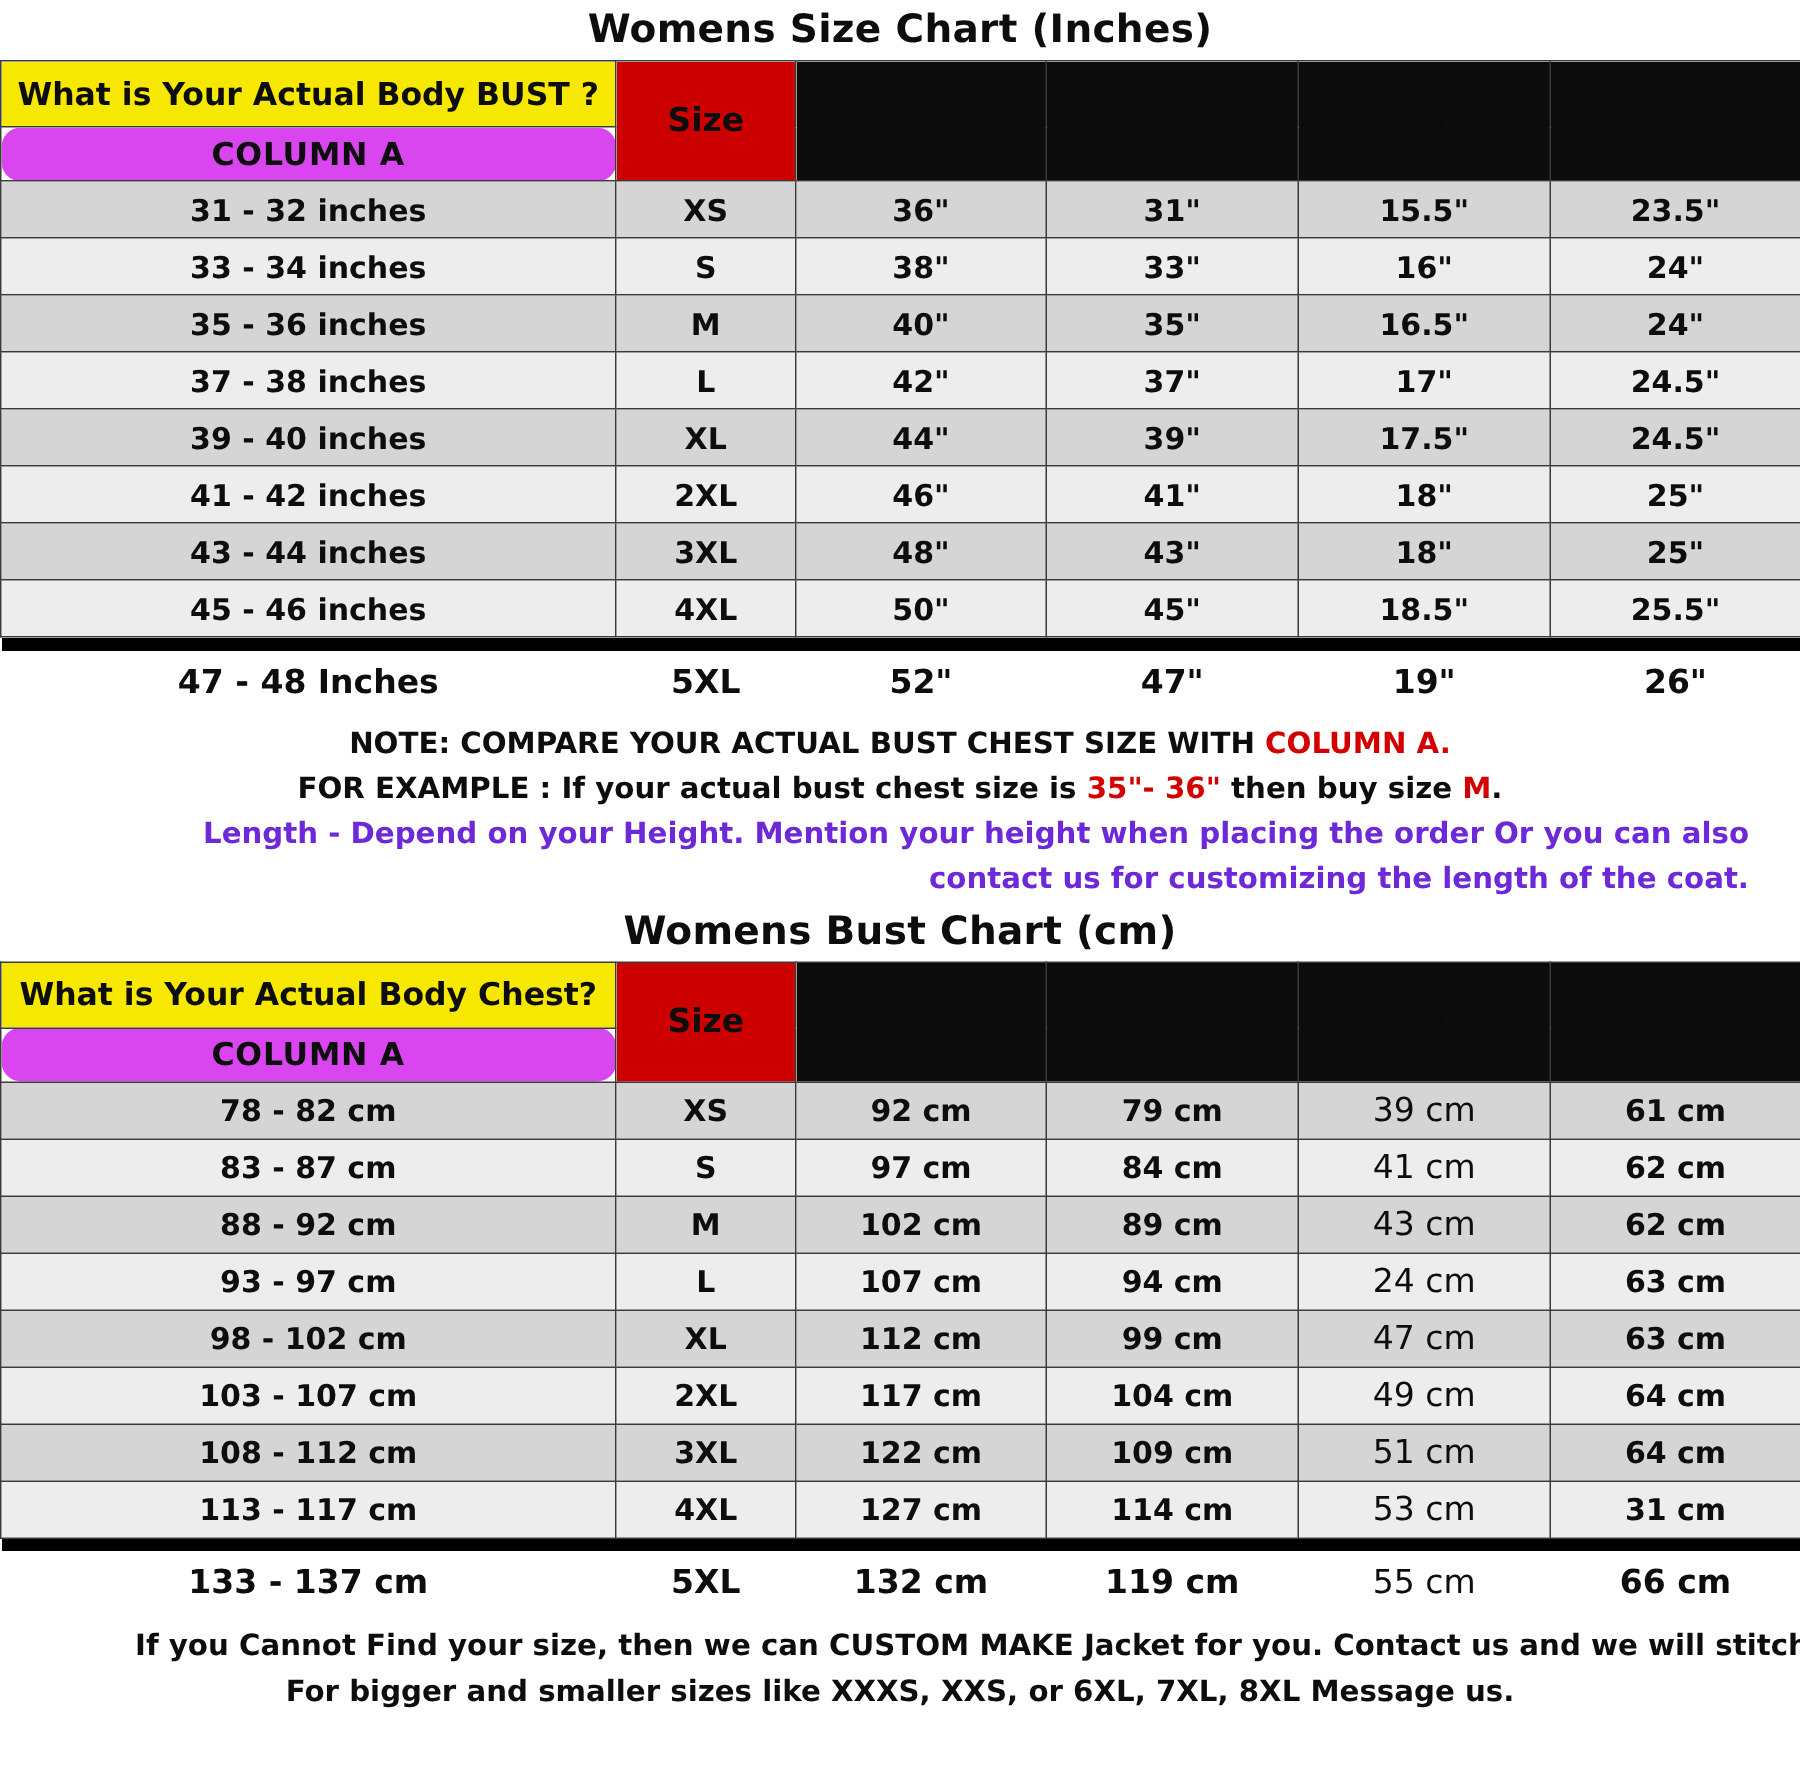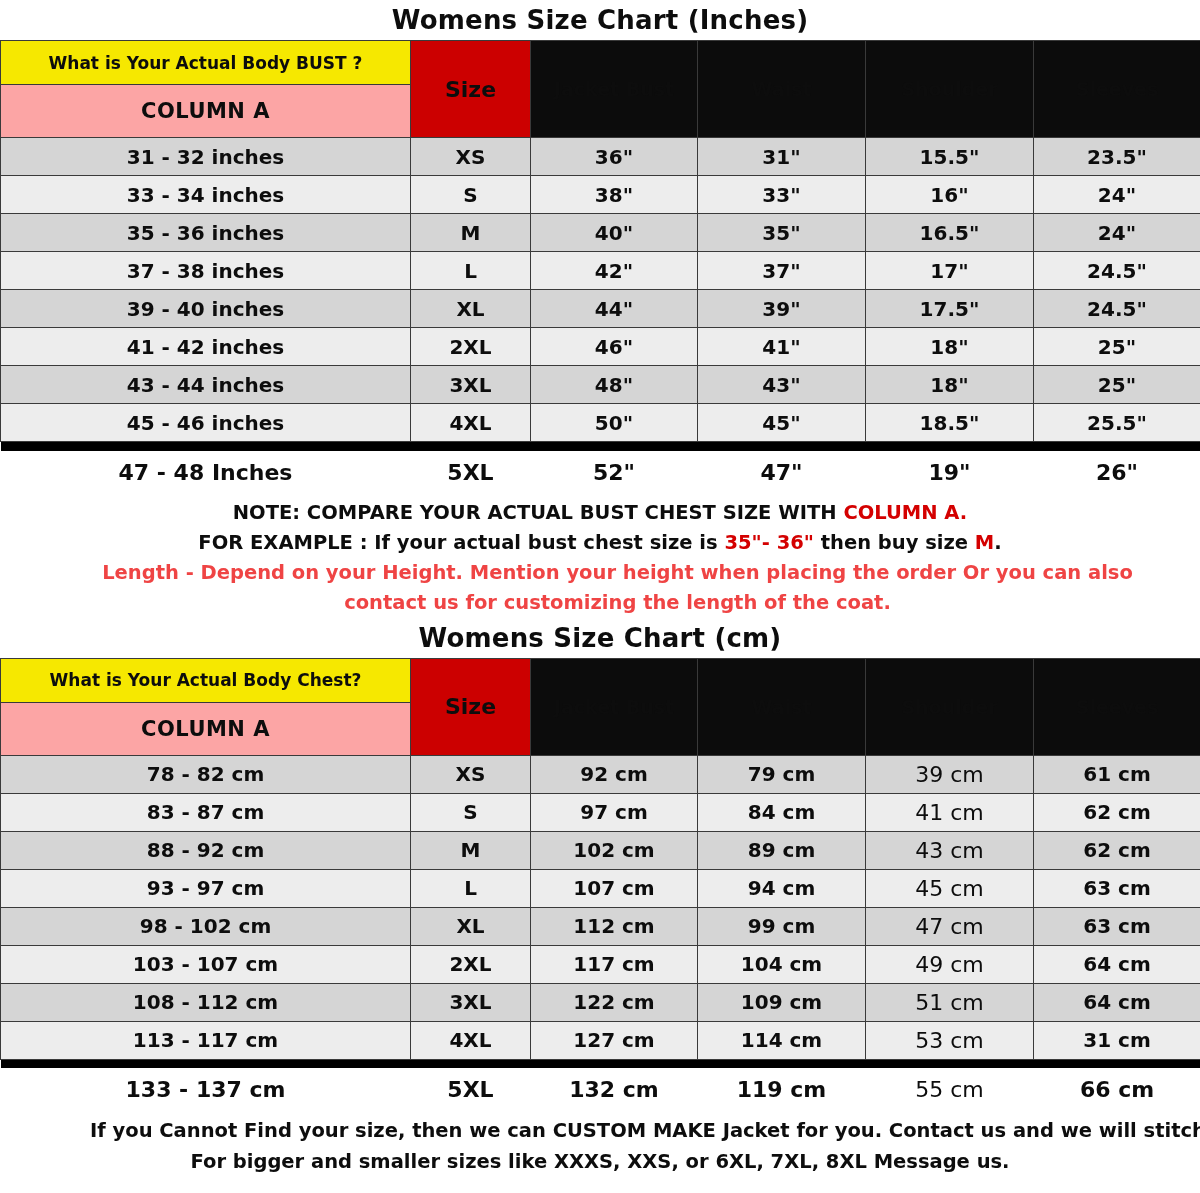--- a/index.html
+++ b/index.html
@@ -16,7 +16,7 @@
     border:1px solid #3a3a3a; text-align:center; vertical-align:middle;
     font-weight:bold; color:#0d0d0d; overflow:hidden;
   }
-  th.col-a-title { background:#f6e800; font-size:17px; height:44px; }
+  th.col-a-title { background:#f6e800; font-size:21px; height:44px; }
   th.col-a-sub   { background:#fca5a5; color:#d40000; font-size:21px; height:53px; letter-spacing:0.5px; }
   th.size-h      { background:#cc0000; color:#ffffff; font-size:22px; }
   th.measure-h   { background:#0c0c0c; color:#ffffff; font-size:19px; font-weight:600; }

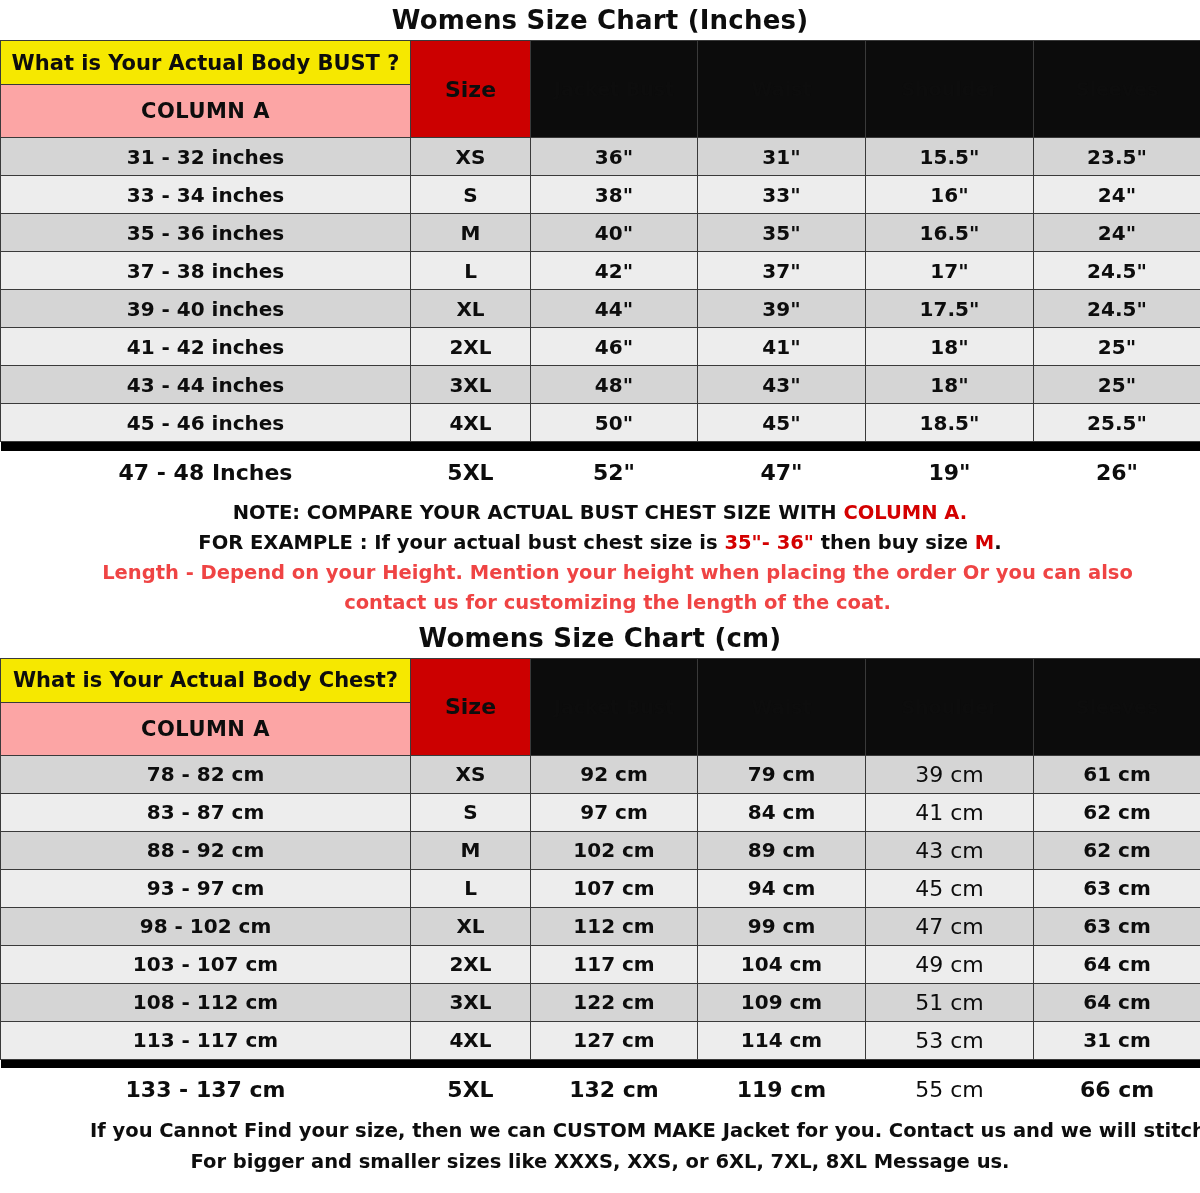--- a/index.html
+++ b/index.html
@@ -17,7 +17,7 @@
     font-weight:bold; color:#0d0d0d; overflow:hidden;
   }
   th.col-a-title { background:#f6e800; font-size:21px; height:44px; }
-  th.col-a-sub   { background:#fca5a5; color:#d40000; font-size:21px; height:53px; letter-spacing:0.5px; }
+  th.col-a-sub   { background:#d946ef; color:#d40000; font-size:21px; height:36px; letter-spacing:0.5px;border-radius:13px; }
   th.size-h      { background:#cc0000; color:#ffffff; font-size:22px; }
   th.measure-h   { background:#0c0c0c; color:#ffffff; font-size:19px; font-weight:600; }
   tbody.main td  { font-size:20px; height:38px; }

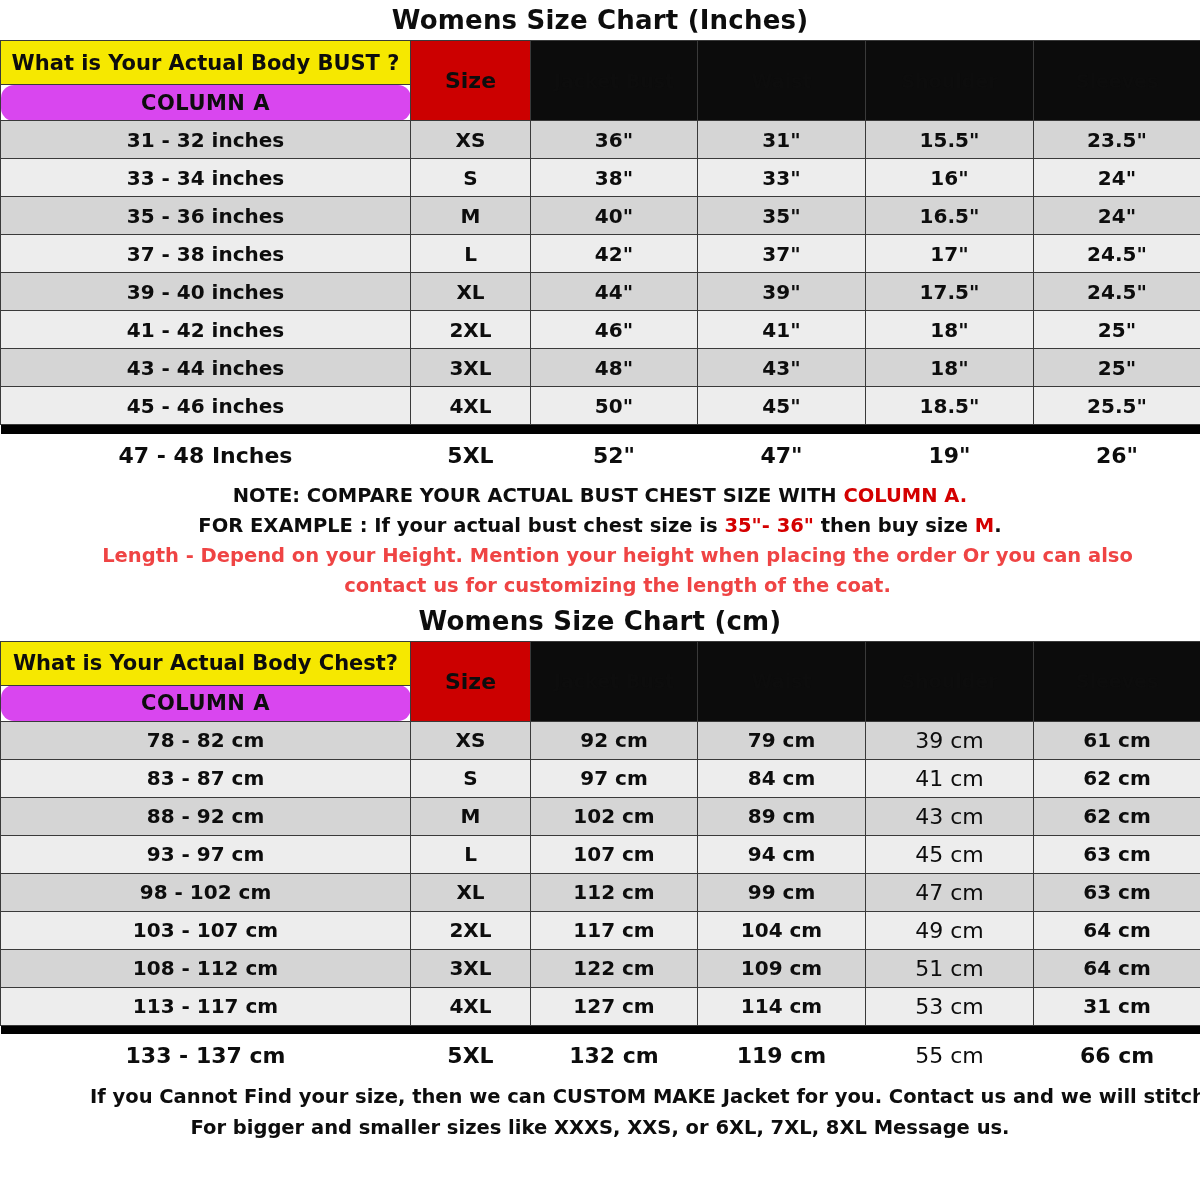--- a/index.html
+++ b/index.html
@@ -36,8 +36,8 @@
   }
   .note-line .red { color:#d40000; }
   .length-note {
-    text-align:center; padding:0 34px; font-weight:bold; font-size:19.5px;
-    line-height:30px; color:#ef4444;margin-left:35px;
+    text-align:right; padding:0 34px; font-weight:bold; font-size:19.5px;
+    line-height:30px; color:#6d28d9;margin-left:35px;
   }
   .footer { padding-top:4px; }
   .footer-line1 {

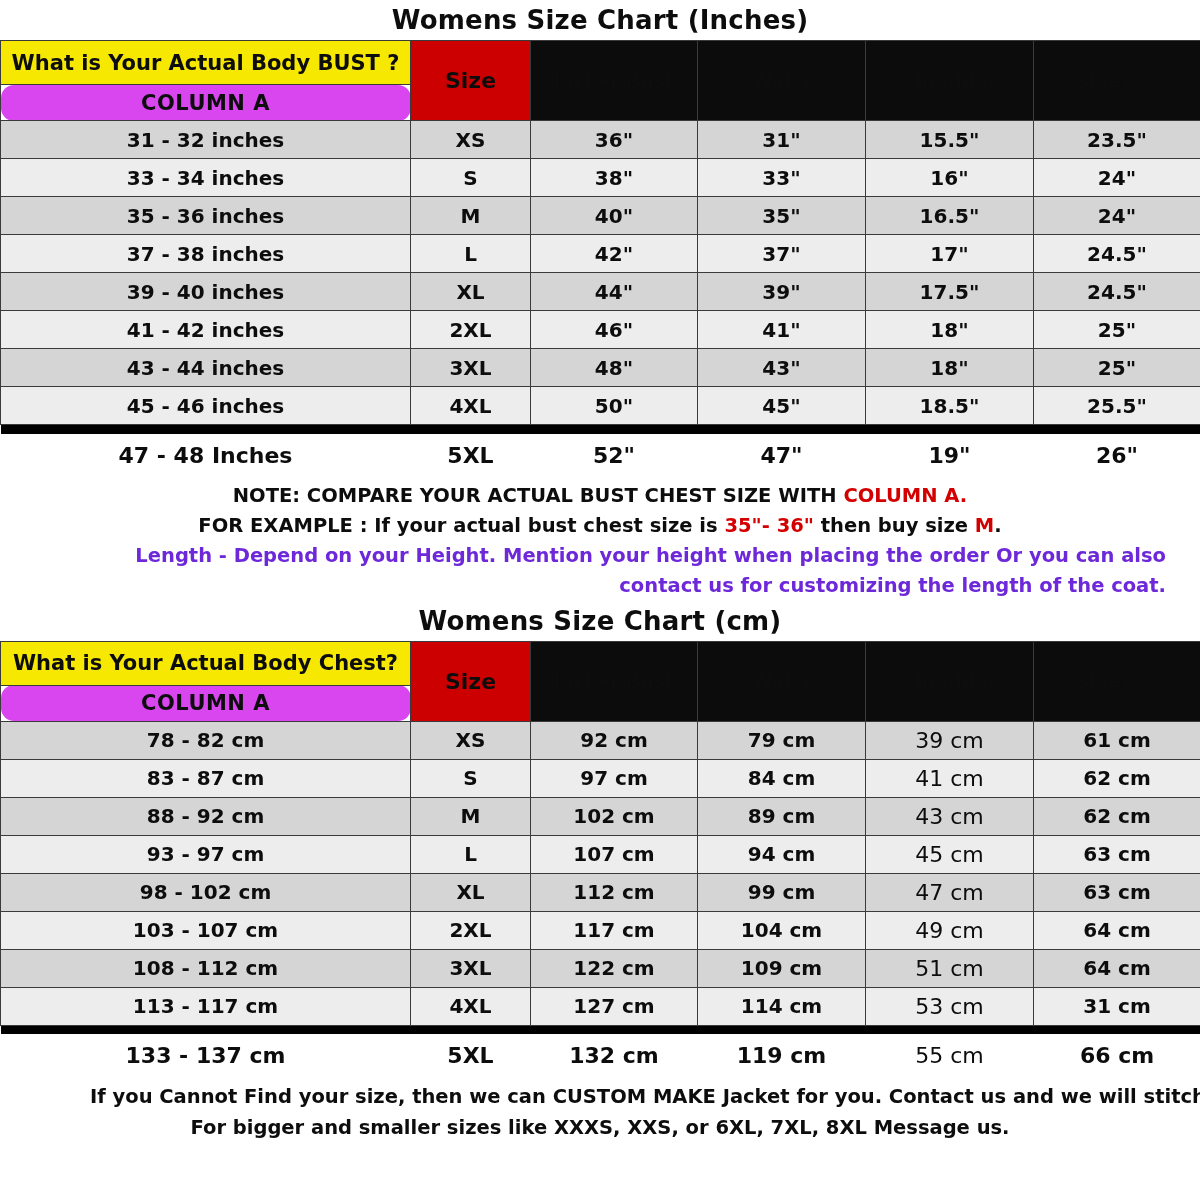--- a/index.html
+++ b/index.html
@@ -168,7 +168,7 @@
   <div class="length-note">Length -  Depend on your Height. Mention your height when placing the order Or you can also contact us for customizing the length of the coat.</div>
 </div>
 
-<div class="page-title">Womens Size Chart (cm)</div>
+<div class="page-title">Womens Bust Chart (cm)</div>
 
 <table class="size-table" id="cm-table">
   <colgroup>

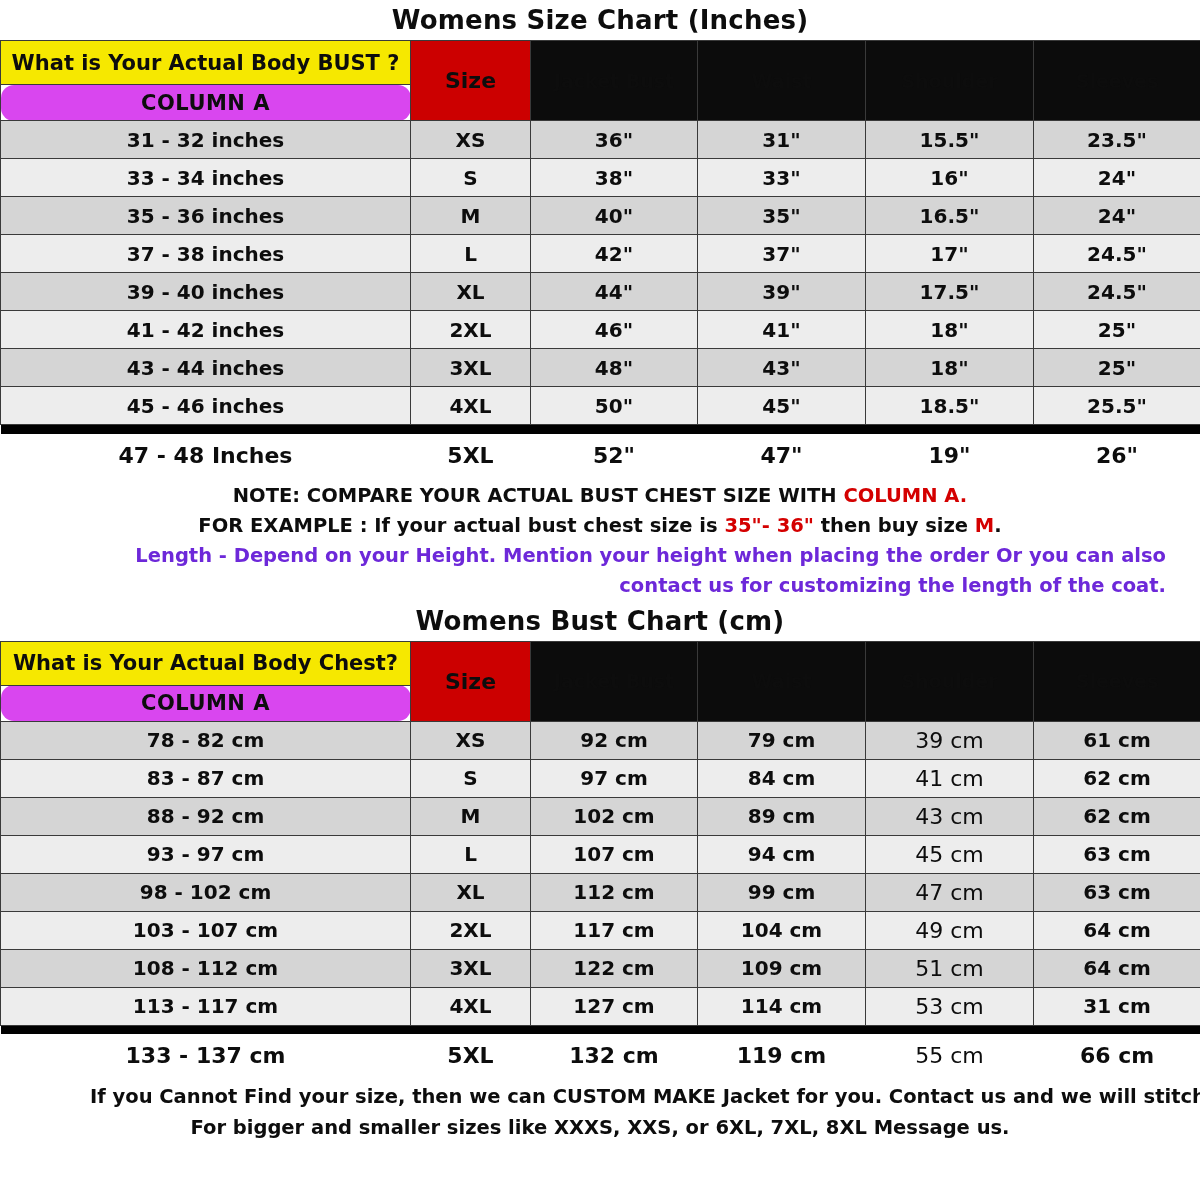--- a/index.html
+++ b/index.html
@@ -222,7 +222,7 @@
         <td>L</td>
         <td>107 cm</td>
         <td>94 cm</td>
-        <td>45 cm</td>
+        <td>24 cm</td>
         <td>63 cm</td>
       </tr>
       <tr class="row-dark">

